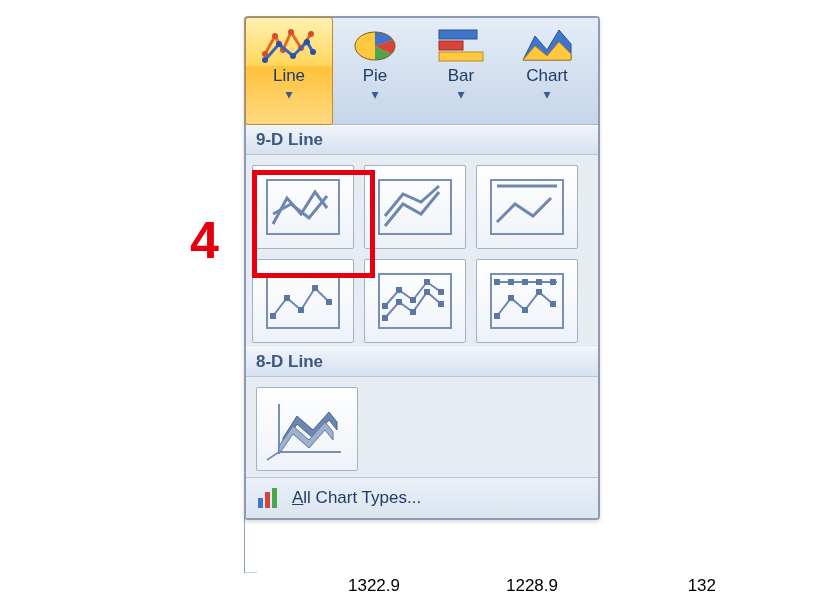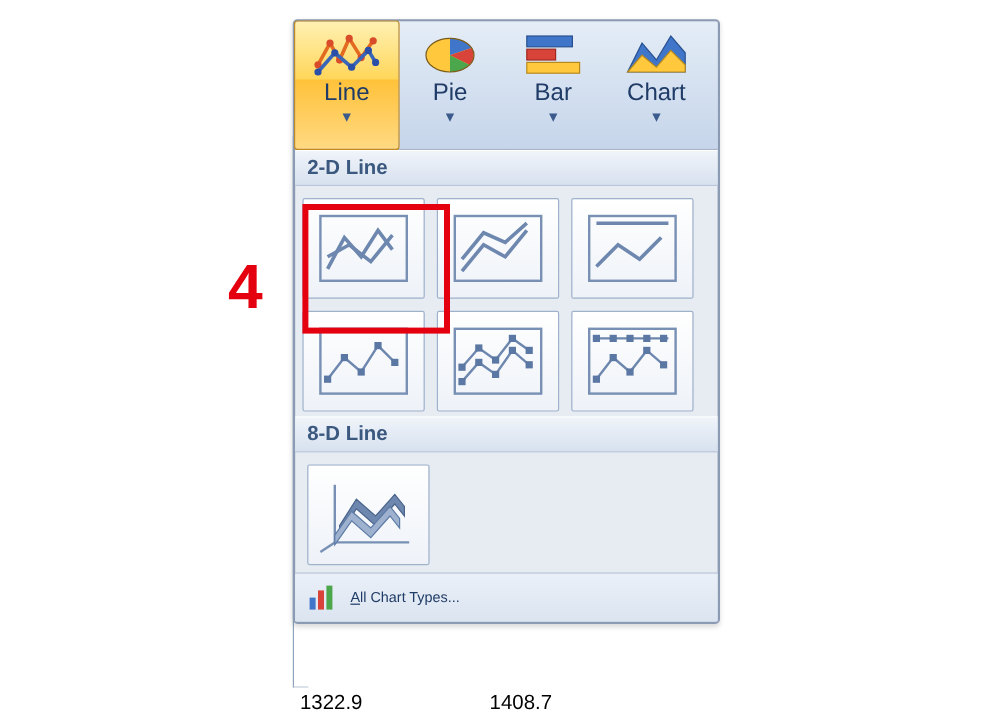--- a/index.html
+++ b/index.html
@@ -8,7 +8,7 @@
   .ribbon-btn{width:86px;height:100px;display:flex;flex-direction:column;align-items:center;justify-content:flex-start;padding-top:6px;cursor:pointer}
   .ribbon-btn.active{background:linear-gradient(#fff1b3 0%,#ffd65a 45%,#ffc23a 46%,#ffd982 100%);border:1px solid #c28a22;border-radius:3px;margin:-1px}
   .ribbon-icon{width:56px;height:40px}
-  .ribbon-label{color:#1f3b66;font-size:20px;margin-top:2px}
+  .ribbon-label{color:#1f3b66;font-size:17px;margin-top:2px}
   .ribbon-arrow{font-size:14px;color:#3a5b8c;margin-top:0px}
   .section-title{background:linear-gradient(#f0f4fa,#d7e1ef);border-top:1px solid #fff;border-bottom:1px solid #b8c5da;color:#3b587f;font-size:17px;font-weight:bold;padding:4px 10px}
   .grid{display:flex;flex-wrap:wrap;padding:10px 6px 4px;gap:10px}

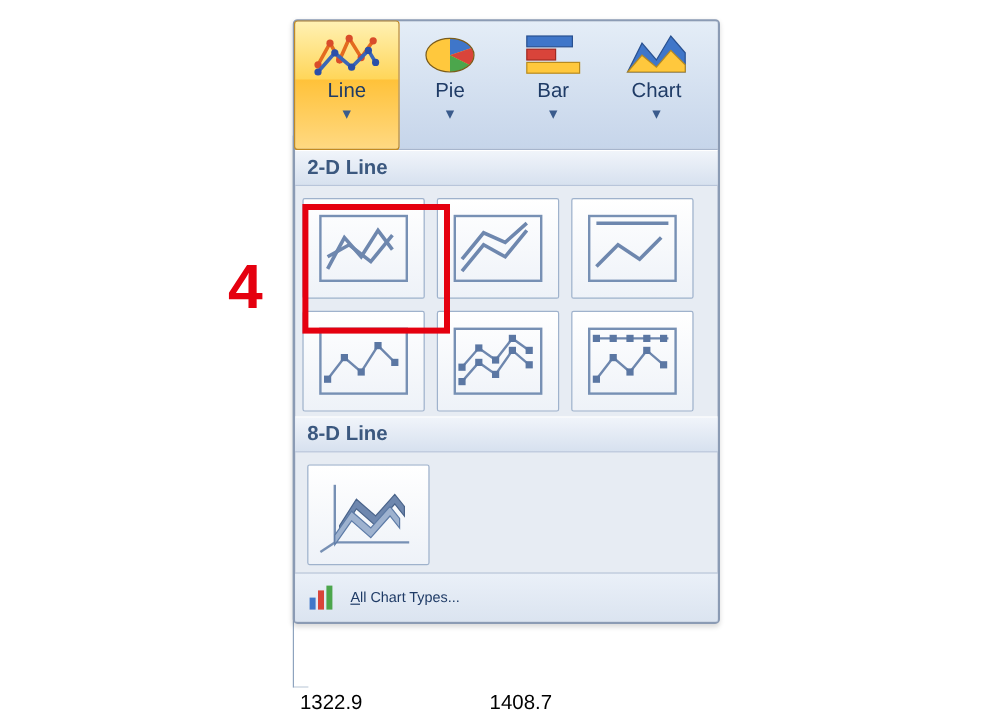--- a/index.html
+++ b/index.html
@@ -90,7 +90,7 @@
     </div>
   </div>
 
-  <div class="section-title">2-D Line</div>
+  <div class="section-title">9-D Line</div>
   <div class="grid">
     <div class="chart-opt">
       <svg viewBox="0 0 84 66">

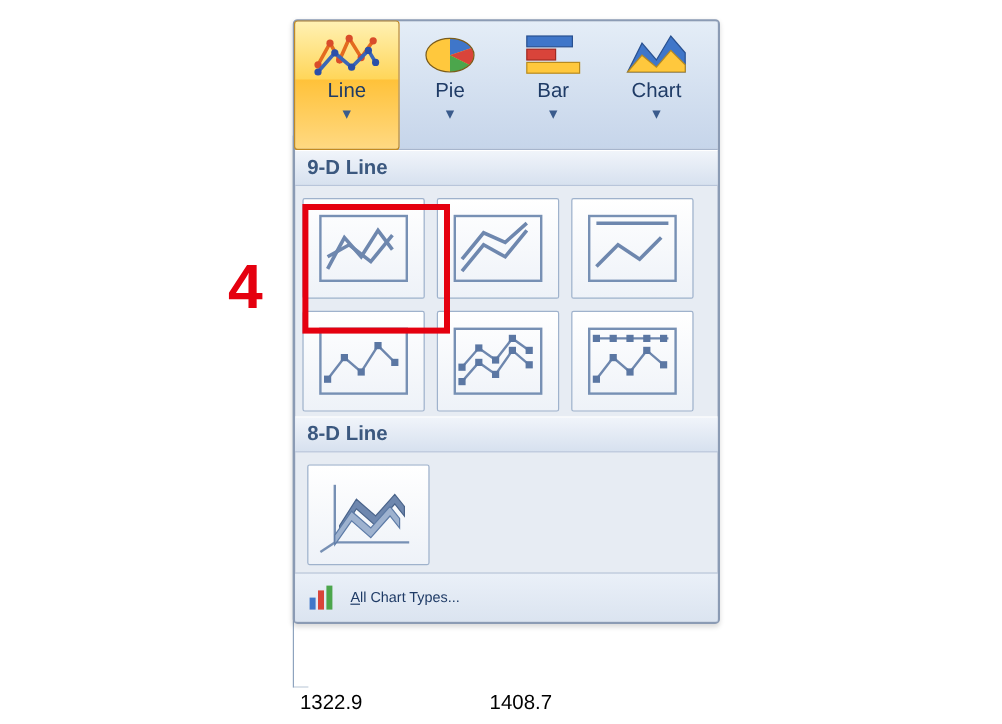--- a/index.html
+++ b/index.html
@@ -16,7 +16,7 @@
   .chart-opt.single{margin:10px 0 6px 10px}
   .chart-opt svg{width:84px;height:66px}
   .bottom-row{display:flex;align-items:center;gap:10px;border-top:1px solid #b8c5da;padding:8px 10px;background:linear-gradient(#eaf0f8,#dbe4f0)}
-  .bottom-row .txt{color:#1f3b66;font-size:12px}
+  .bottom-row .txt{color:#1f3b66;font-size:17px}
   .bottom-row .txt u{text-decoration:underline}
   .annot{position:absolute;left:190px;top:210px;color:#e5000f;font-size:52px;font-weight:bold;font-family:Arial,sans-serif}
   .highlight-box{position:absolute;left:252px;top:170px;width:113px;height:98px;border:5px solid #e5000f;pointer-events:none}

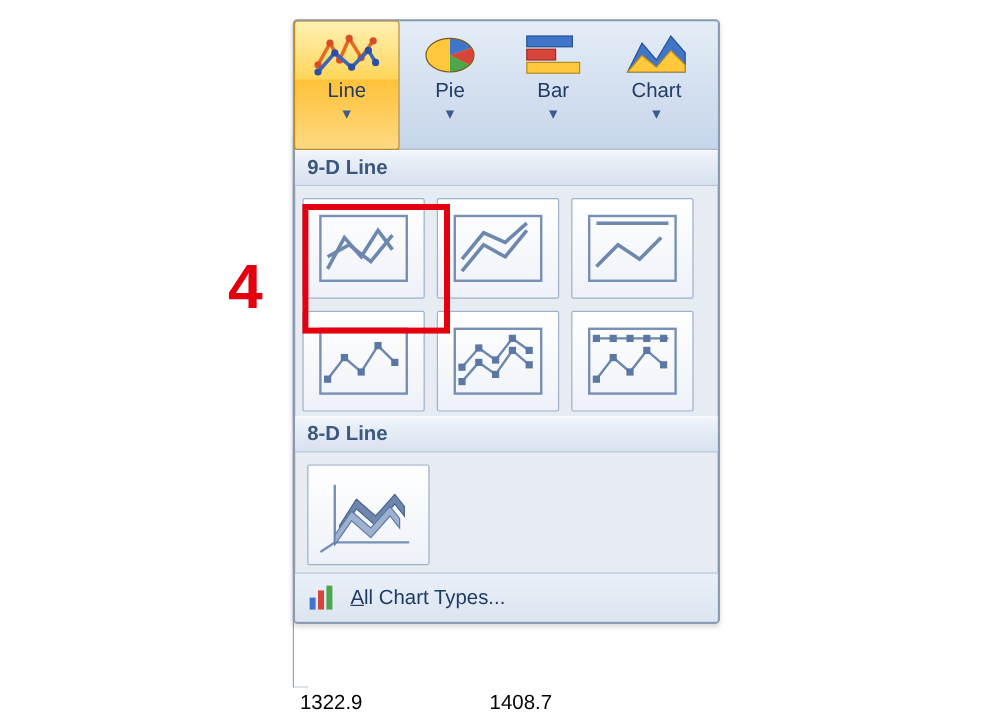--- a/index.html
+++ b/index.html
@@ -23,7 +23,7 @@
   .sheet-edge{position:absolute;left:244px;top:113px;width:12px;height:460px;background:#fff;border-left:1px solid #8ea3be;display:flex;flex-direction:column}
   .sheet-edge div{flex:1;border-bottom:1px solid #c3cfdd}
   .below-numbers{position:absolute;left:250px;top:576px;display:flex;gap:8px;color:#000;font-size:17px;font-family:Arial,sans-serif}
-  .below-numbers span{width:150px;text-align:left}
+  .below-numbers span{width:150px;text-align:right}
   svg{overflow:visible}
 </style>
 </head>

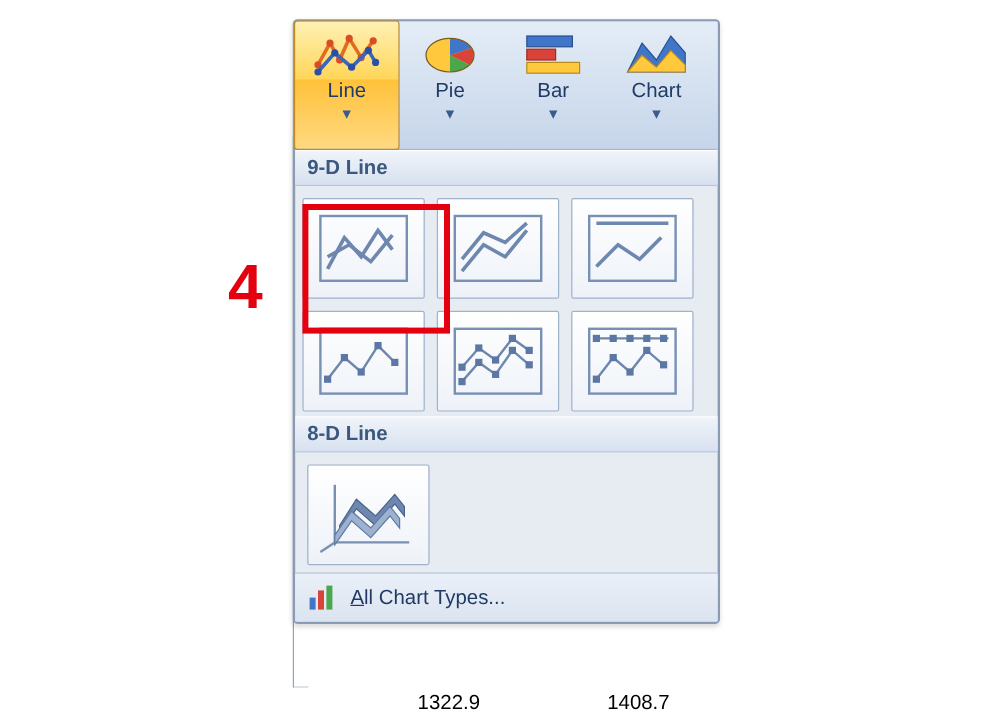--- a/index.html
+++ b/index.html
@@ -194,7 +194,7 @@
 
 <div class="below-numbers">
   <span>1322.9</span>
-  <span>1408.7</span>
+  <span>1228.9</span>
 </div>
 
 </body></html>

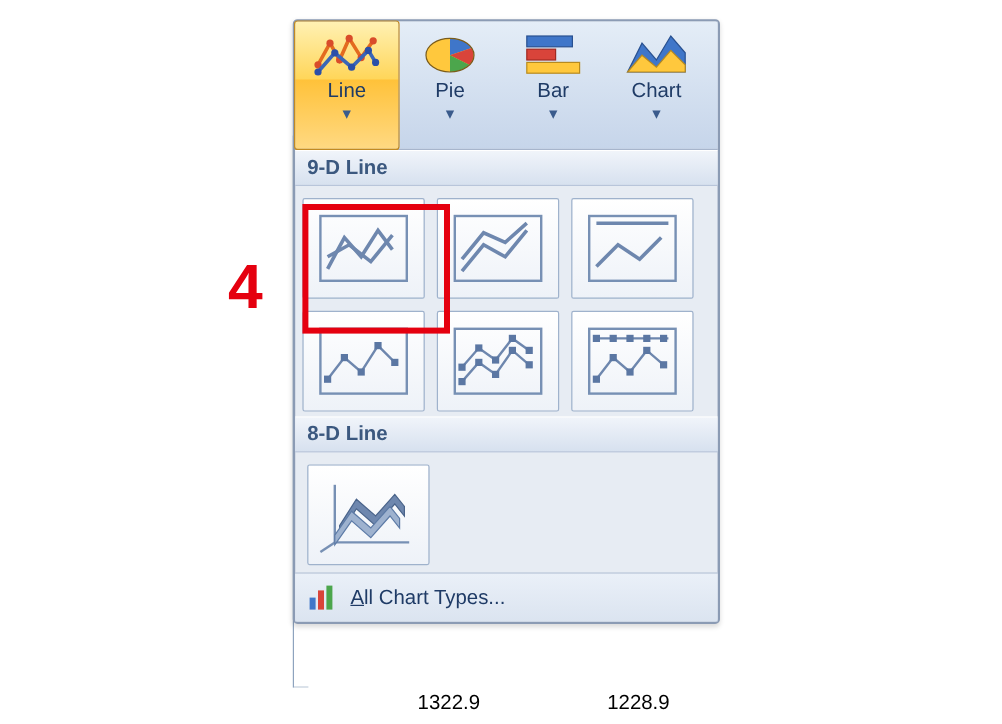--- a/index.html
+++ b/index.html
@@ -195,6 +195,7 @@
 <div class="below-numbers">
   <span>1322.9</span>
   <span>1228.9</span>
+  <span>132</span>
 </div>
 
 </body></html>

